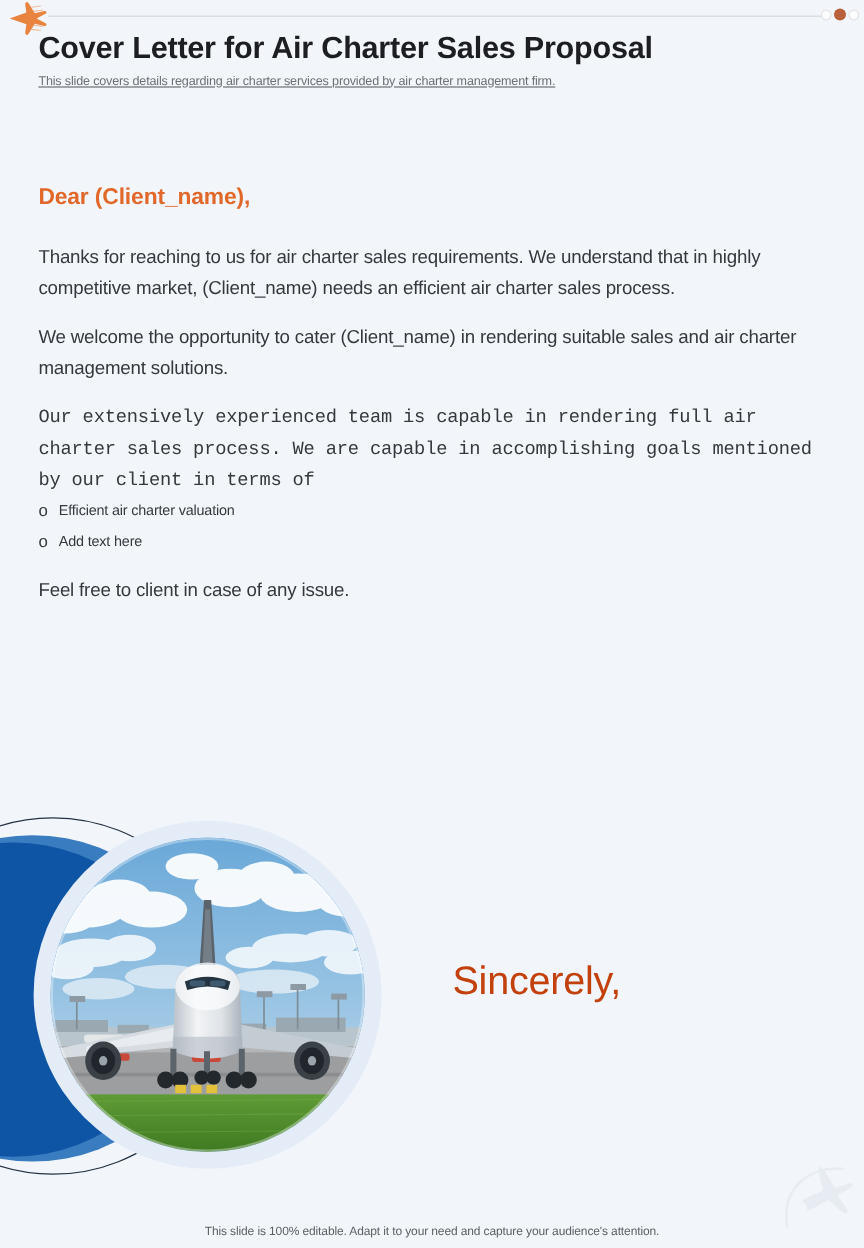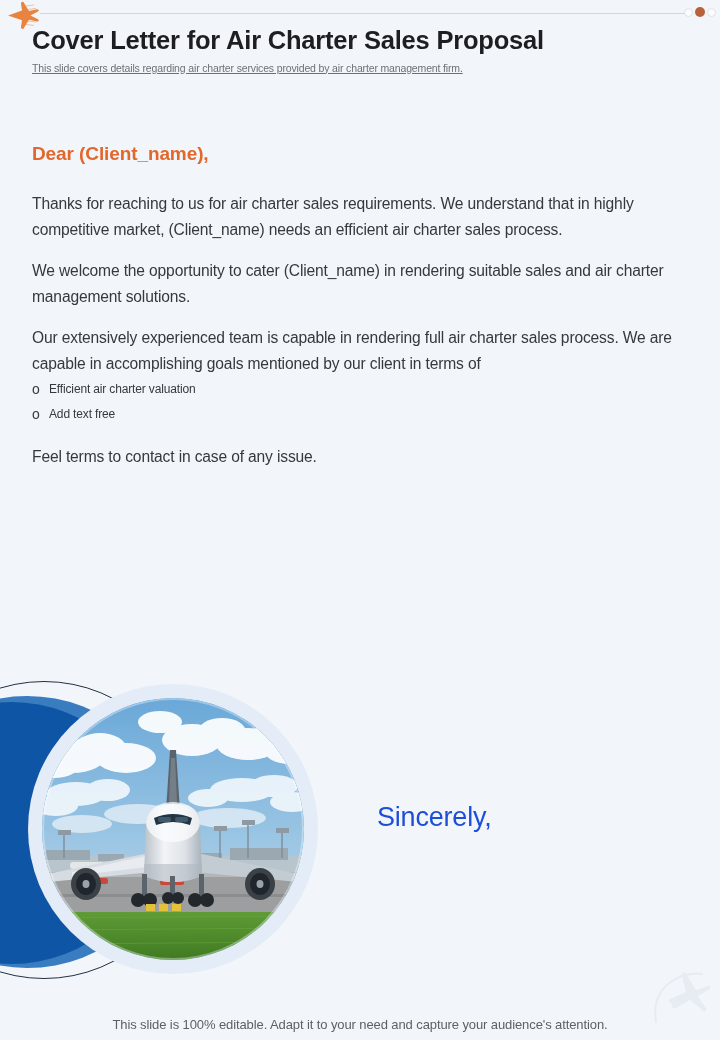--- a/index.html
+++ b/index.html
@@ -92,7 +92,7 @@
   .letter {
     position: absolute;
     left: 32px;
-    top: 143px;
+    top: 154px;
     width: 648px;
   }
   .salutation {

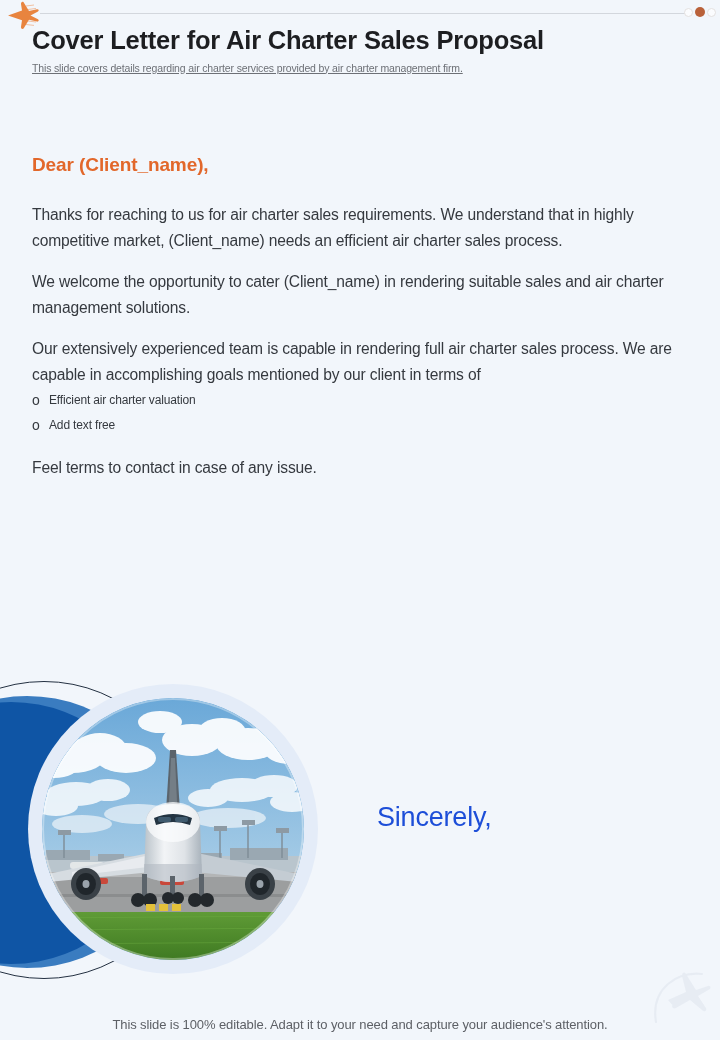--- a/index.html
+++ b/index.html
@@ -109,7 +109,7 @@
     margin: 12px 0 16px 0;
     letter-spacing: -0.15px;
   }
-  .para.tight { margin-bottom: 0; }
+  .para.tight { margin-bottom: 0; font-family: Liberation Mono, monospace; }
   .bullets {
     list-style: none;
     margin: 0 0 16px 0;

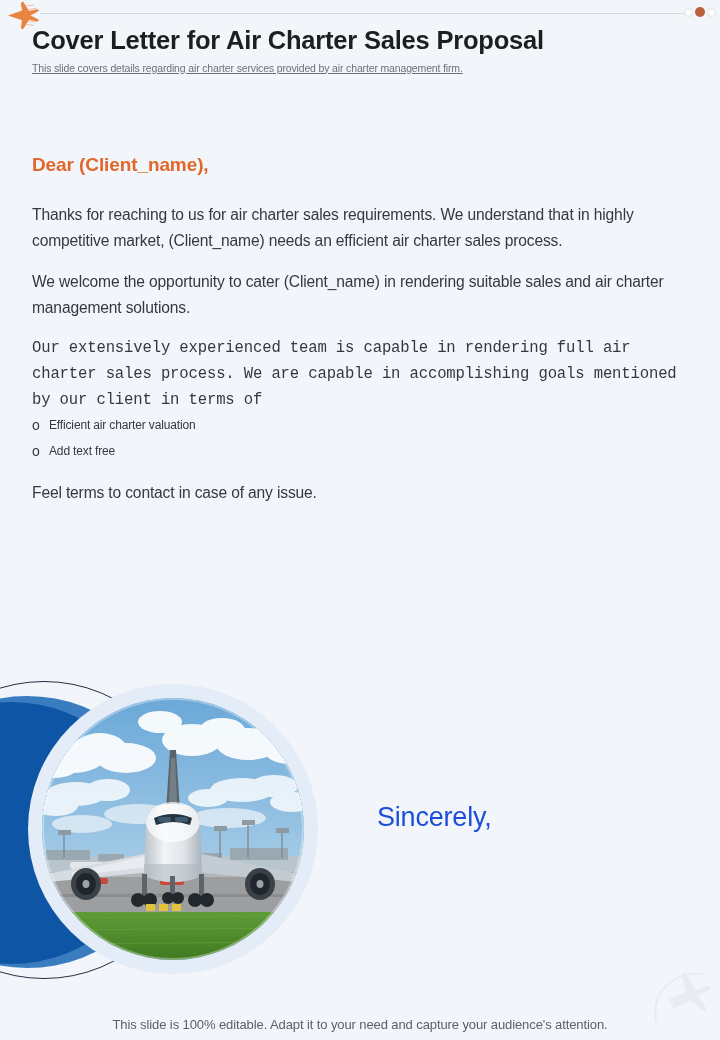--- a/index.html
+++ b/index.html
@@ -262,7 +262,7 @@
 
     <ul class="bullets">
       <li>Efficient air charter valuation</li>
-      <li>Add text free</li>
+      <li>Add text here</li>
     </ul>
 
     <p class="para">Feel terms to contact in case of any issue.</p>

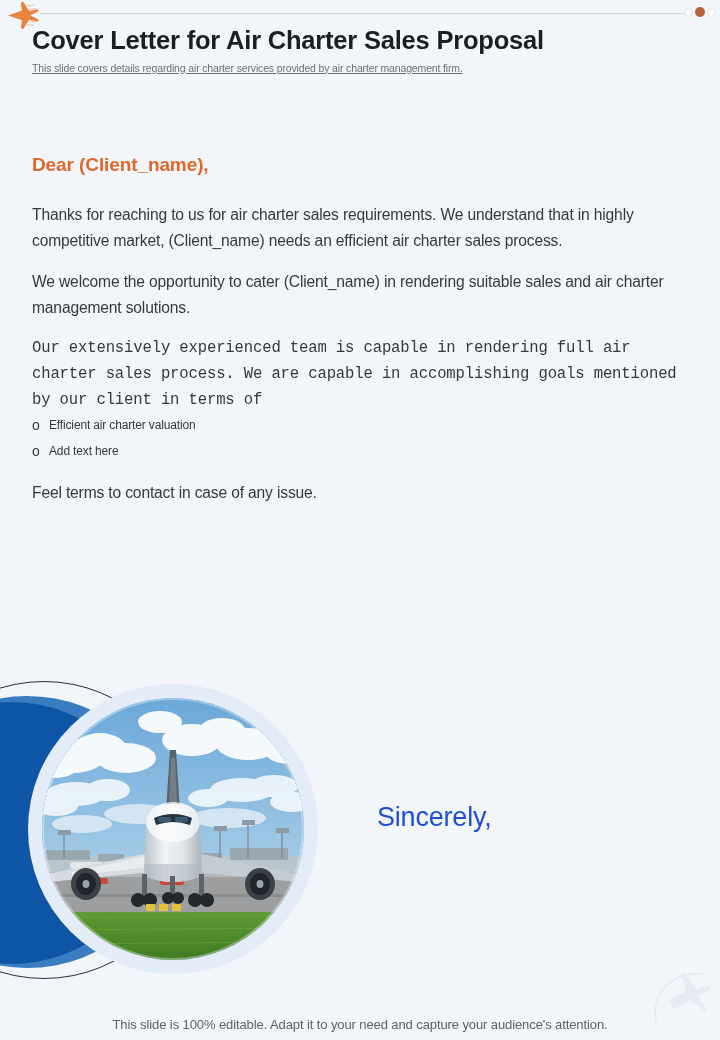--- a/index.html
+++ b/index.html
@@ -265,7 +265,7 @@
       <li>Add text here</li>
     </ul>
 
-    <p class="para">Feel terms to contact in case of any issue.</p>
+    <p class="para">Feel free to client in case of any issue.</p>
   </div>
 
   <div class="graphic">

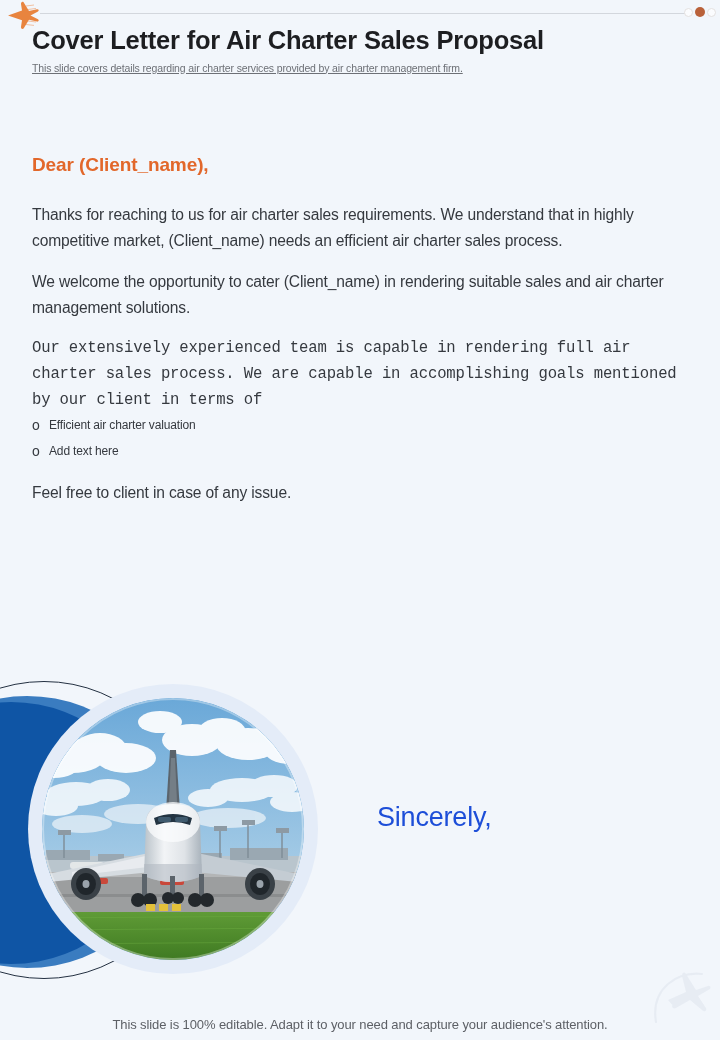--- a/index.html
+++ b/index.html
@@ -194,8 +194,8 @@
     position: absolute;
     left: 377px;
     top: 798px;
-    font-size: 27px;
-    color: #1d4ed8;
+    font-size: 33px;
+    color: #c2410c;
     line-height: 38px;
     letter-spacing: -0.2px;
   }

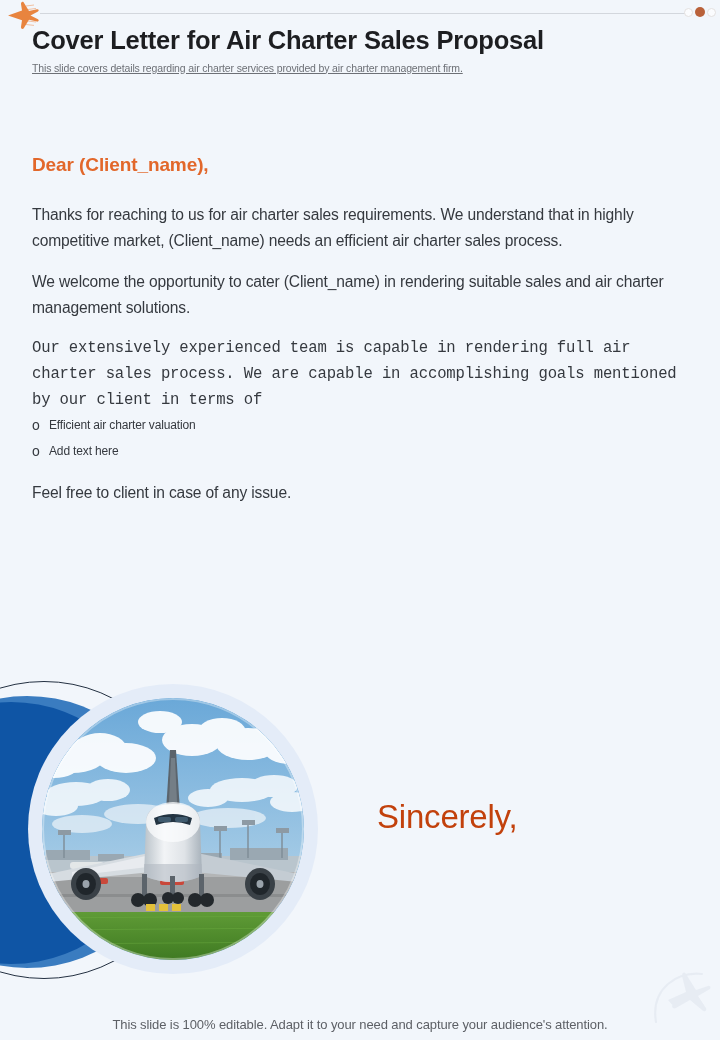--- a/index.html
+++ b/index.html
@@ -207,7 +207,7 @@
     right: 0;
     bottom: 8px;
     text-align: center;
-    font-size: 13px;
+    font-size: 10px;
     color: #5d6066;
     letter-spacing: -0.1px;
   }

